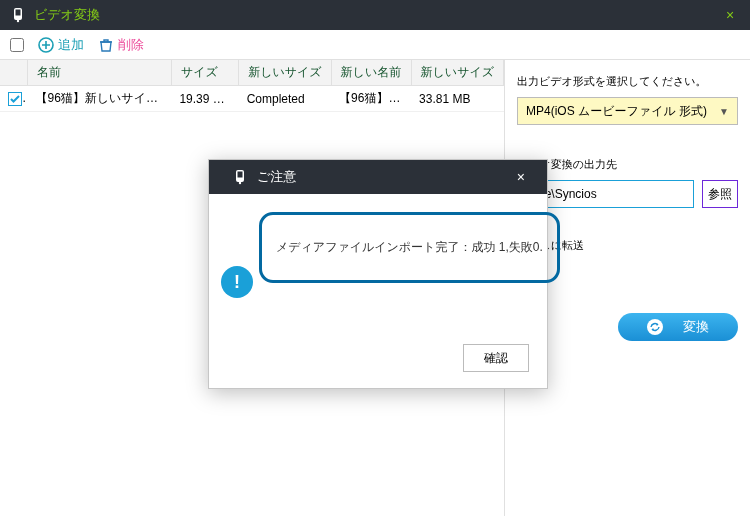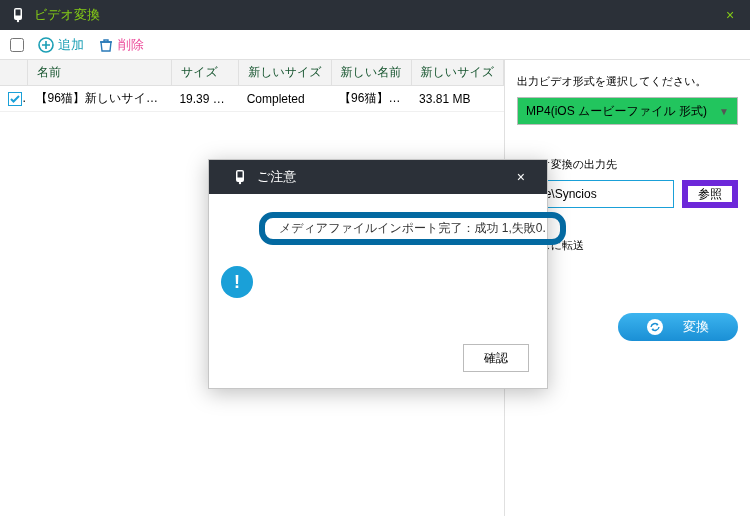--- a/index.html
+++ b/index.html
@@ -33,7 +33,7 @@
 
 
 .right .section-label { margin-bottom: 8px; font-size: 11px; }
-.format-select { width: 100%; height: 28px; border: 1px solid #bbb; background: #22c55e; display: flex; align-items: center; padding: 0 8px; font-size: 12px; cursor: pointer; position: relative; margin-bottom: 32px; }
+.format-select { width: 100%; height: 28px; border: 1px solid #bbb; background: #fef9c3; display: flex; align-items: center; padding: 0 8px; font-size: 12px; cursor: pointer; position: relative; margin-bottom: 32px; }
 .format-select .chev { position: absolute; right: 8px; font-size: 10px; color: #555; }
 .out-row { display: flex; gap: 8px; margin-bottom: 30px; }
 .out-input { flex: 1; height: 28px; border: 1px solid #1aa0d8; padding: 0 8px; font-size: 12px; overflow: hidden; white-space: nowrap; display: flex; align-items: center; }

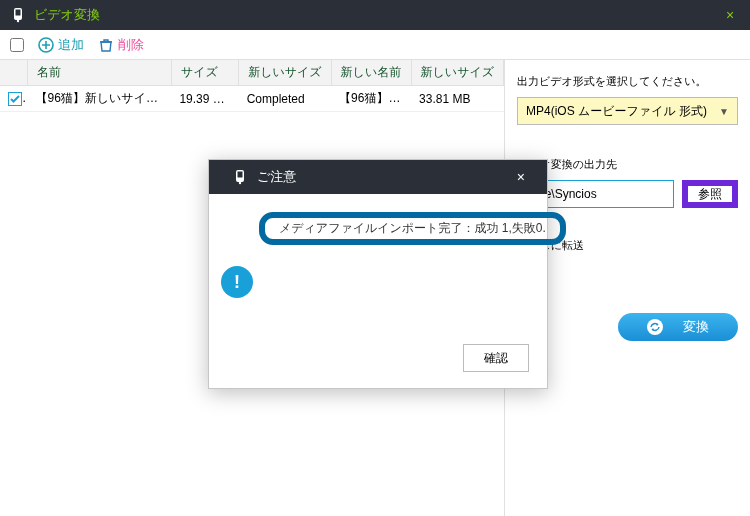--- a/index.html
+++ b/index.html
@@ -37,7 +37,7 @@
 .format-select .chev { position: absolute; right: 8px; font-size: 10px; color: #555; }
 .out-row { display: flex; gap: 8px; margin-bottom: 30px; }
 .out-input { flex: 1; height: 28px; border: 1px solid #1aa0d8; padding: 0 8px; font-size: 12px; overflow: hidden; white-space: nowrap; display: flex; align-items: center; }
-.browse-btn { width: 56px; height: 28px; border: 6px solid #6d28d9; background: #fff; font-size: 12px; cursor: pointer; }
+.browse-btn { width: 36px; height: 28px; border: 1px solid #6d28d9; background: #fff; font-size: 12px; cursor: pointer; }
 .convert-row { display: flex; justify-content: flex-end; }
 .convert-btn { width: 120px; height: 28px; border: none; border-radius: 14px; background: linear-gradient(#3cb4ef, #1a8fd5); color: #fff; font-size: 13px; cursor: pointer; display: flex; align-items: center; justify-content: center; gap: 20px; }
 .convert-btn .cv-icon { width: 16px; height: 16px; border-radius: 50%; background: #fff; display: inline-flex; align-items: center; justify-content: center; }

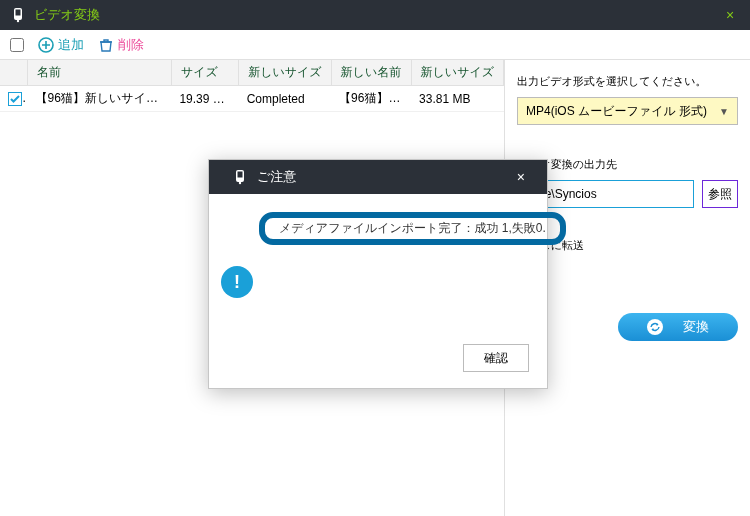--- a/index.html
+++ b/index.html
@@ -50,7 +50,7 @@
 .dialog-titlebar .d-close { cursor: pointer; font-size: 14px; }
 .dialog-body { padding: 18px 18px 10px 18px; position: relative; min-height: 140px; display: flex; align-items: flex-start; }
 .dialog-body .info-icon { position: absolute; left: 12px; top: 72px; width: 32px; height: 32px; border-radius: 50%; background: #1aa0d8; color: #fff; display: flex; align-items: center; justify-content: center; font-size: 18px; font-weight: bold; }
-.dialog-msg { border: 6px solid #0369a1; border-radius: 14px; padding: 2px 14px; font-size: 12px; color: #333; margin-left: 32px; margin-top: 0; white-space: nowrap; }
+.dialog-msg { border: 3px solid #0369a1; border-radius: 14px; padding: 24px 14px; font-size: 12px; color: #333; margin-left: 32px; margin-top: 0; white-space: nowrap; }
 .dialog-footer { display: flex; justify-content: flex-end; padding: 10px 18px 16px; margin-left: 31px; }
 .ok-btn { min-width: 66px; height: 28px; border: 1px solid #bbb; background: #fff; font-size: 12px; cursor: pointer; }
 

